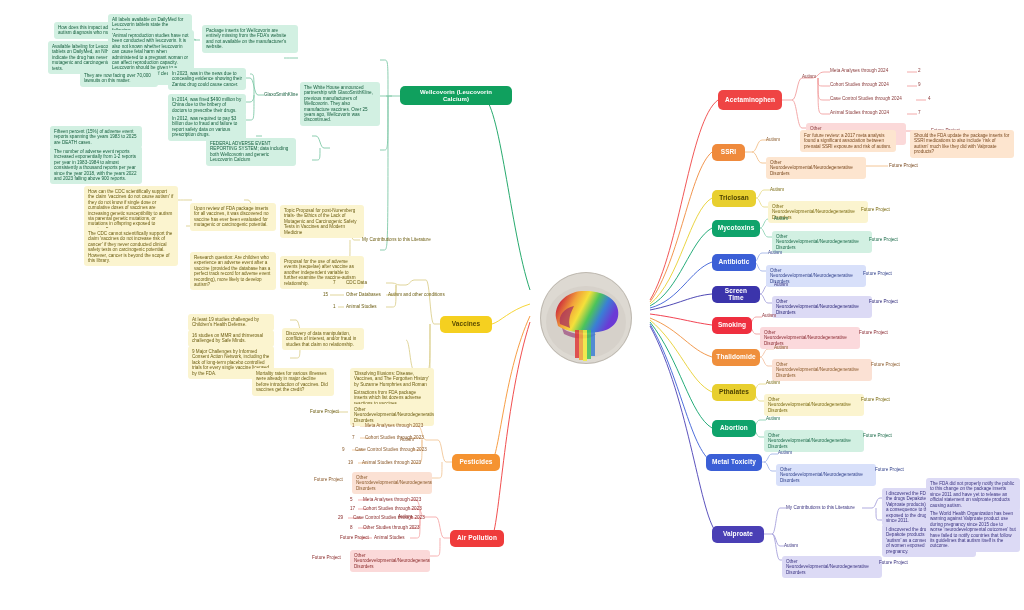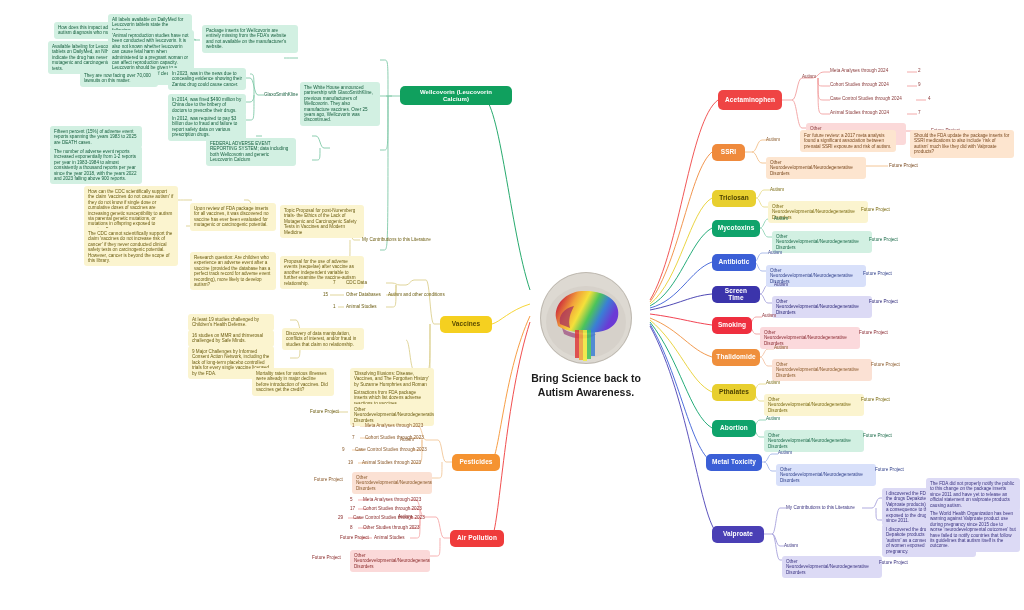--- a/index.html
+++ b/index.html
@@ -337,10 +337,6 @@
       <circle cx="46" cy="46" r="45.5" fill="none" stroke="#bdb8b0" stroke-width="1"></circle>
     </svg>
   </div>
-  <div class="ctr-title" style="left:500px; top:372px; width:172px; font-size:10.5px;">
-    <div>Bring Science back to</div>
-    <div>Autism Awareness.</div>
-  </div>
 
   <div class="node pill" style="left:718px; top:90px; width:64px; height:20px; background:#ef4444; font-size:6.5px;">
     <span>Acetaminophen</span>

